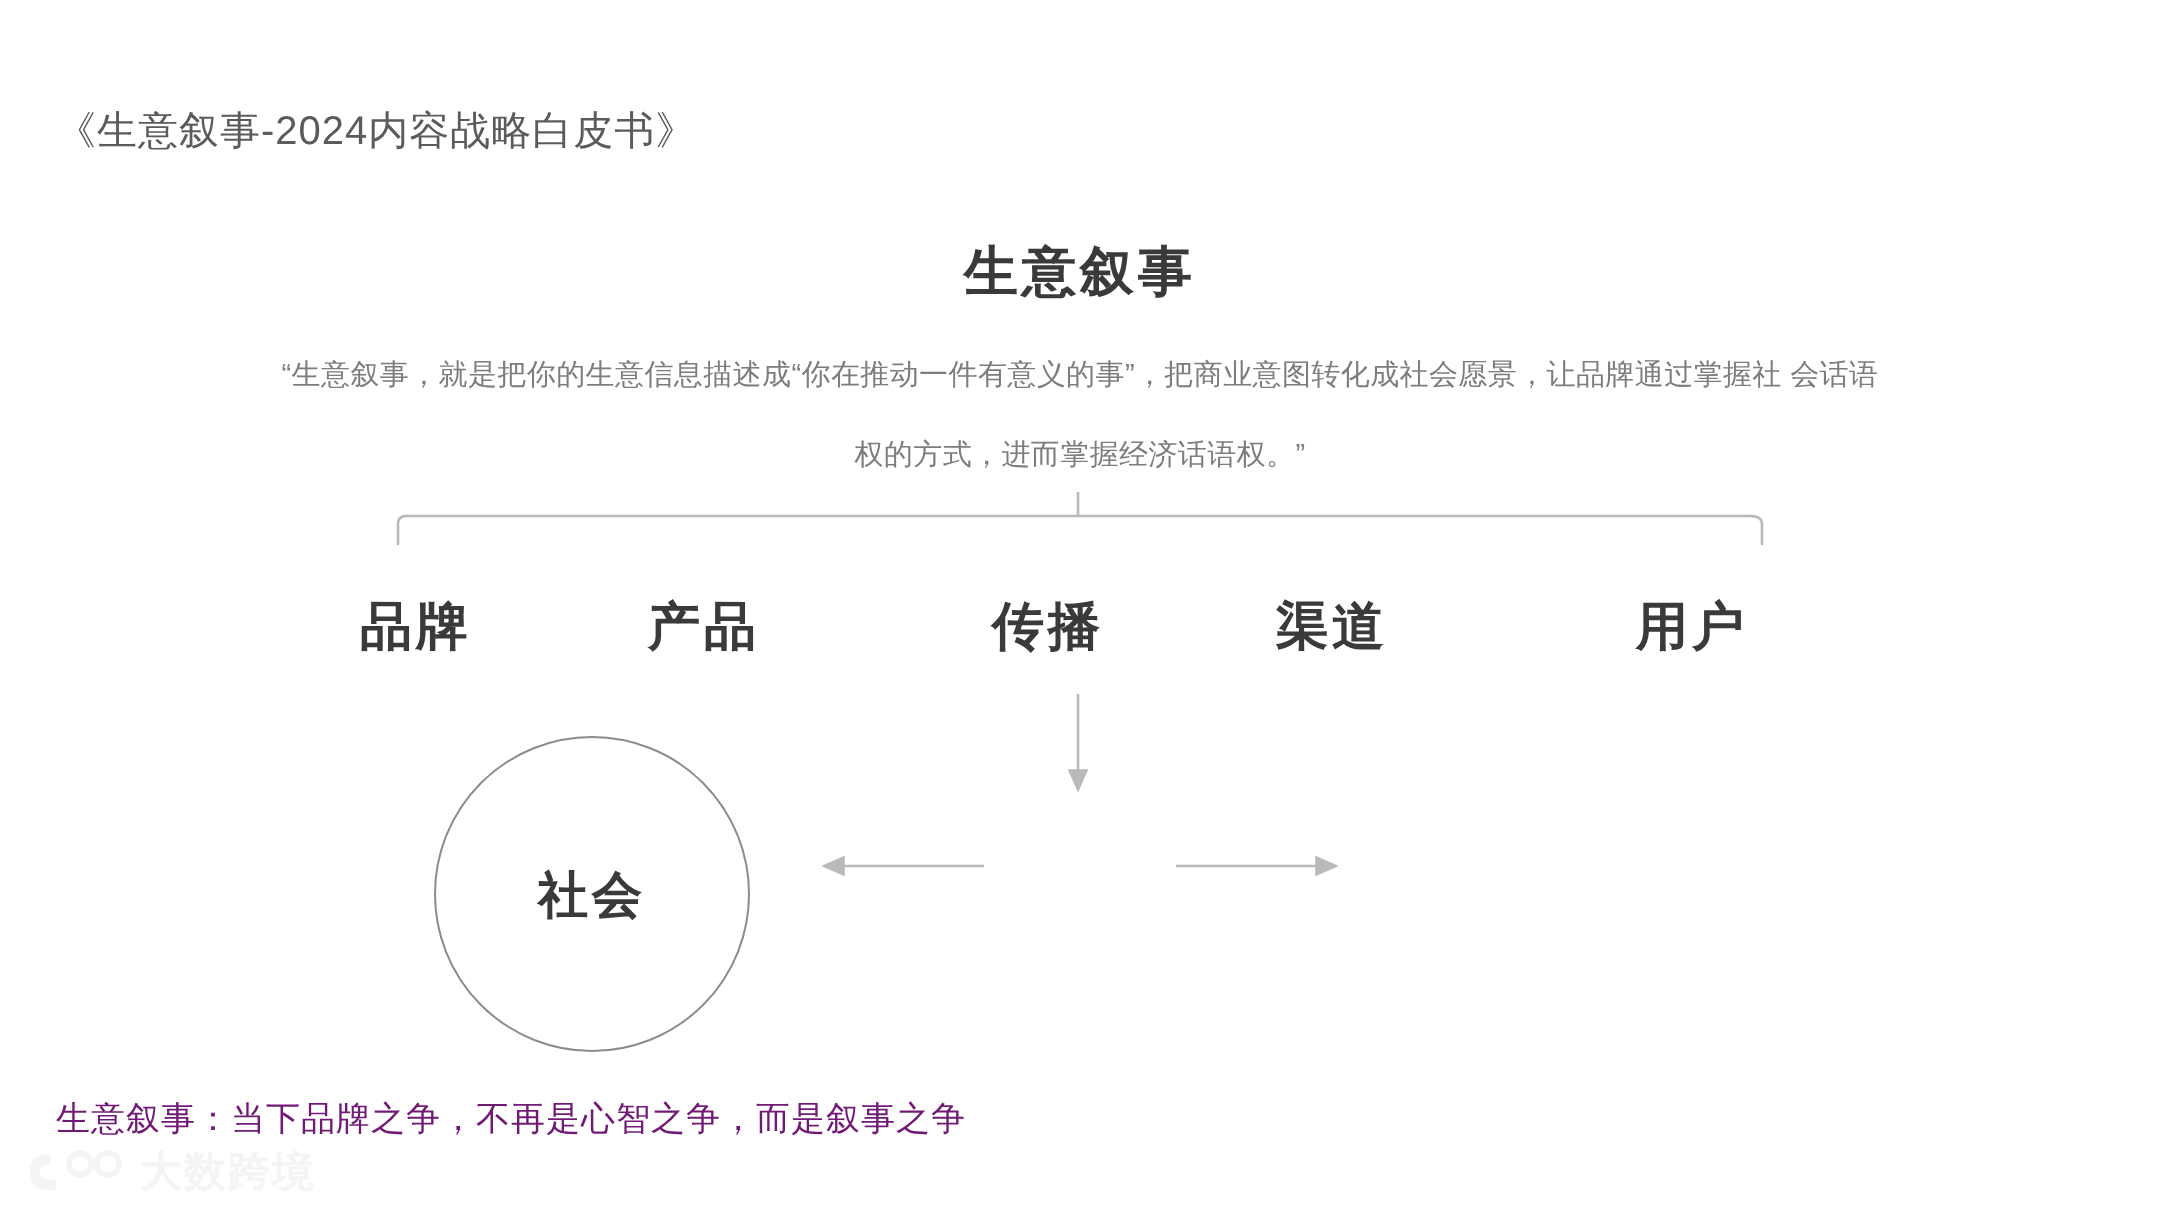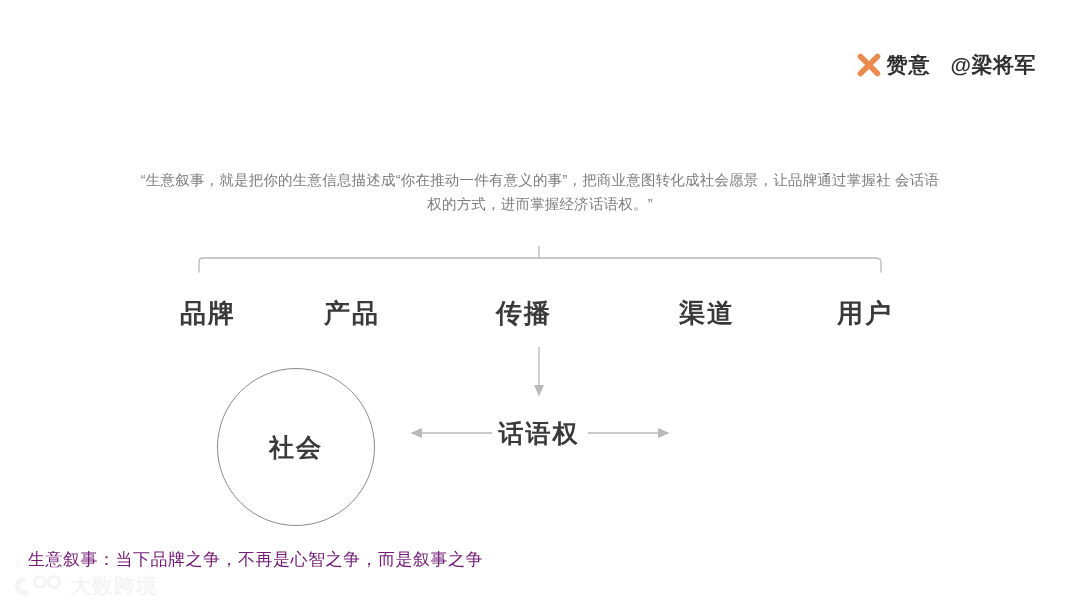--- a/index.html
+++ b/index.html
@@ -198,6 +198,7 @@
 
 <div class="slide">
 
+  <div class="doc-title">《生意叙事-2024内容战略白皮书》</div>
 
   <div class="brand">
     <svg class="brand-mark" viewBox="0 0 26 26">

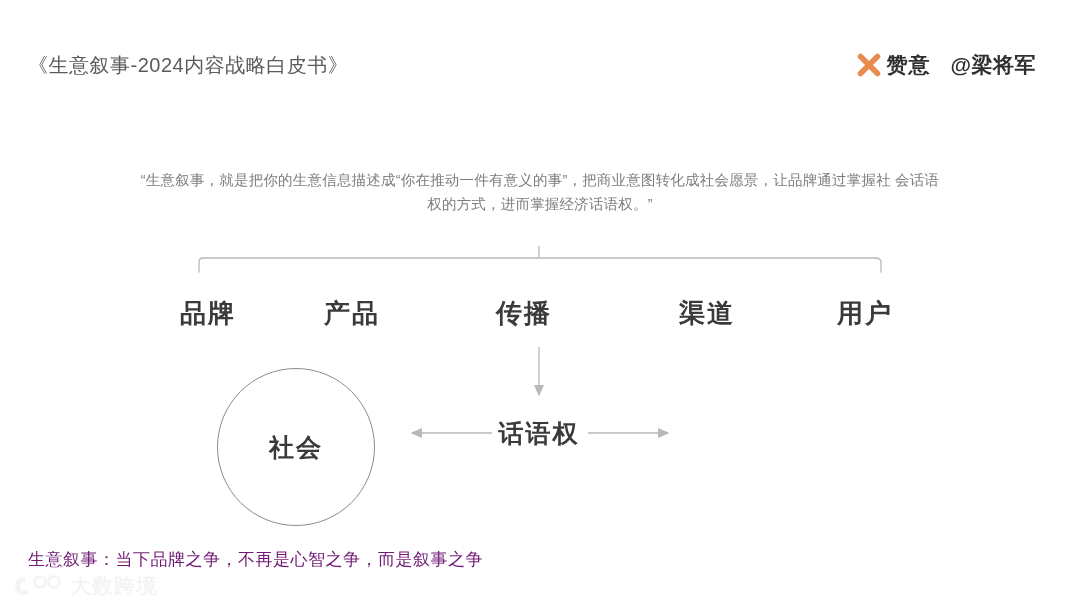--- a/index.html
+++ b/index.html
@@ -200,16 +200,6 @@
 
   <div class="doc-title">《生意叙事-2024内容战略白皮书》</div>
 
-  <div class="brand">
-    <svg class="brand-mark" viewBox="0 0 26 26">
-      <g stroke="#E98A4E" stroke-width="5.6" stroke-linecap="round">
-        <line x1="4.5" y1="4.5" x2="21.5" y2="21.5"></line>
-        <line x1="21.5" y1="4.5" x2="4.5" y2="21.5"></line>
-      </g>
-    </svg>
-    <span class="brand-name">赞意</span>
-    <span class="brand-handle">@梁将军</span>
-  </div>
 
 
   <div class="quote">

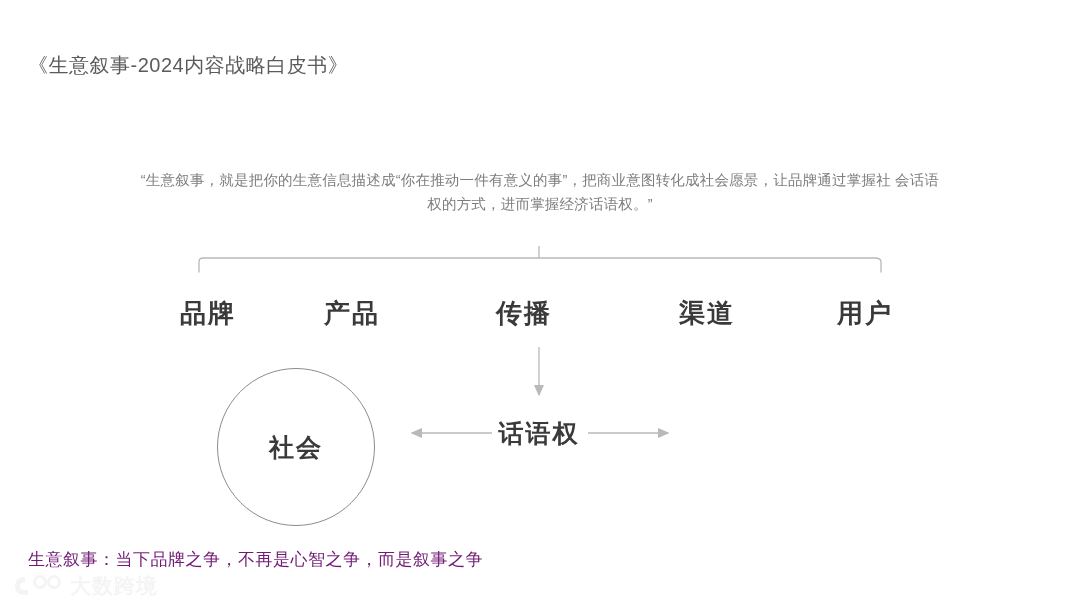--- a/index.html
+++ b/index.html
@@ -201,6 +201,7 @@
   <div class="doc-title">《生意叙事-2024内容战略白皮书》</div>
 
 
+  <div class="main-title">生意叙事</div>
 
   <div class="quote">
     <span>“生意叙事，就是把你的生意信息描述成“你在推动一件有意义的事”，把商业意图转化成社会愿景，让品牌通过掌握社</span>

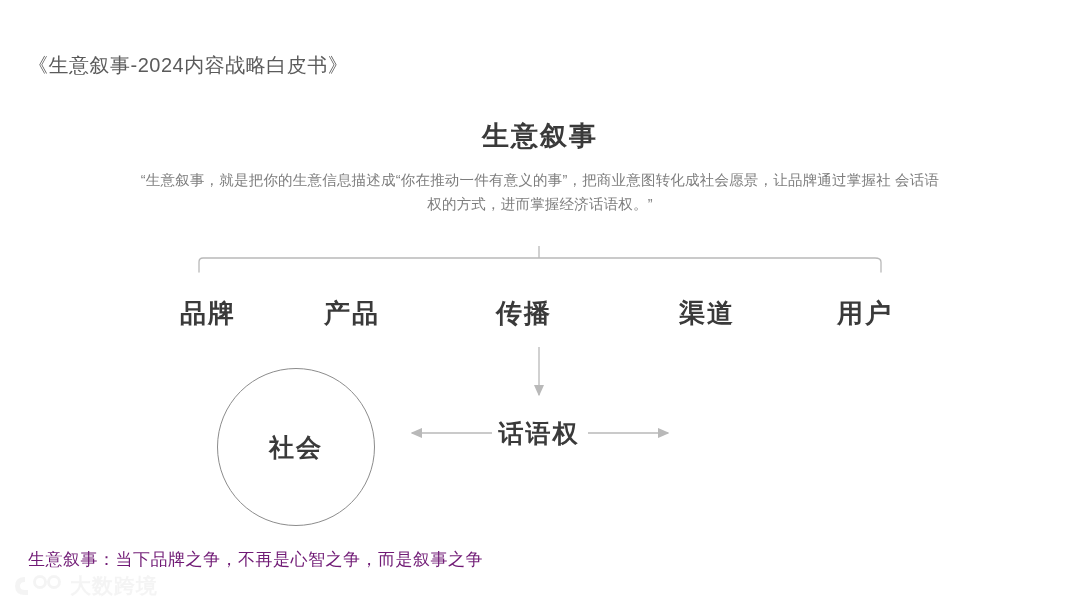--- a/index.html
+++ b/index.html
@@ -83,7 +83,7 @@
     width: 800px;
     top: 168px;
     font-size: 14.5px;
-    line-height: 24px;
+    line-height: 40px;
     color: #7d7d7d;
     text-align: center;
     letter-spacing: 0.2px;

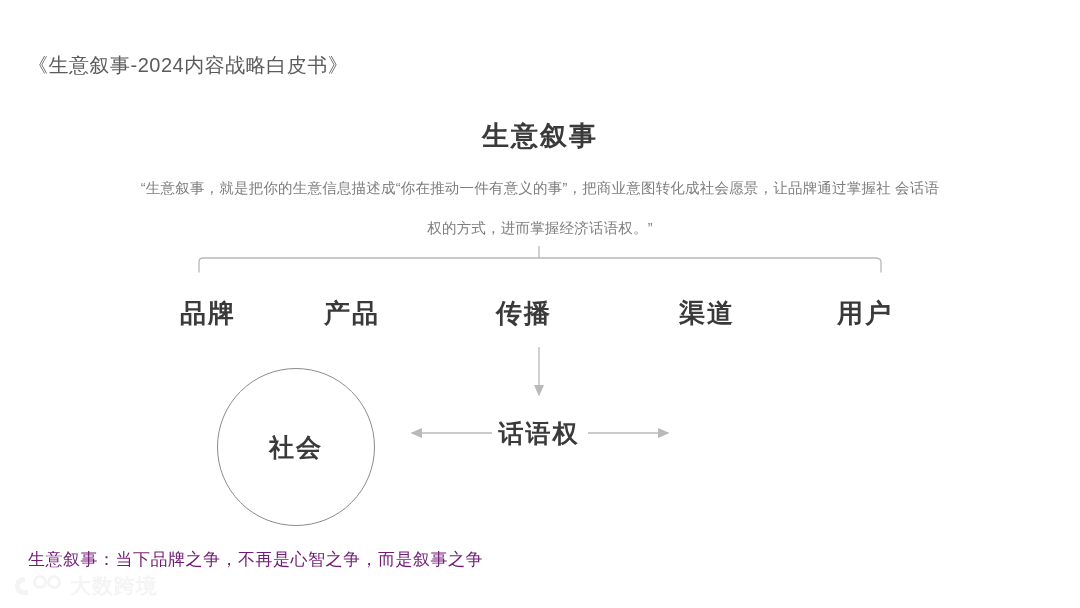--- a/index.html
+++ b/index.html
@@ -217,7 +217,7 @@
     <div class="cat" style="left:208px">品牌</div>
     <div class="cat" style="left:352px">产品</div>
     <div class="cat" style="left:524px">传播</div>
-    <div class="cat" style="left:707px">渠道</div>
+    <div class="cat" style="left:666px">渠道</div>
     <div class="cat" style="left:865px">用户</div>
   </div>
 

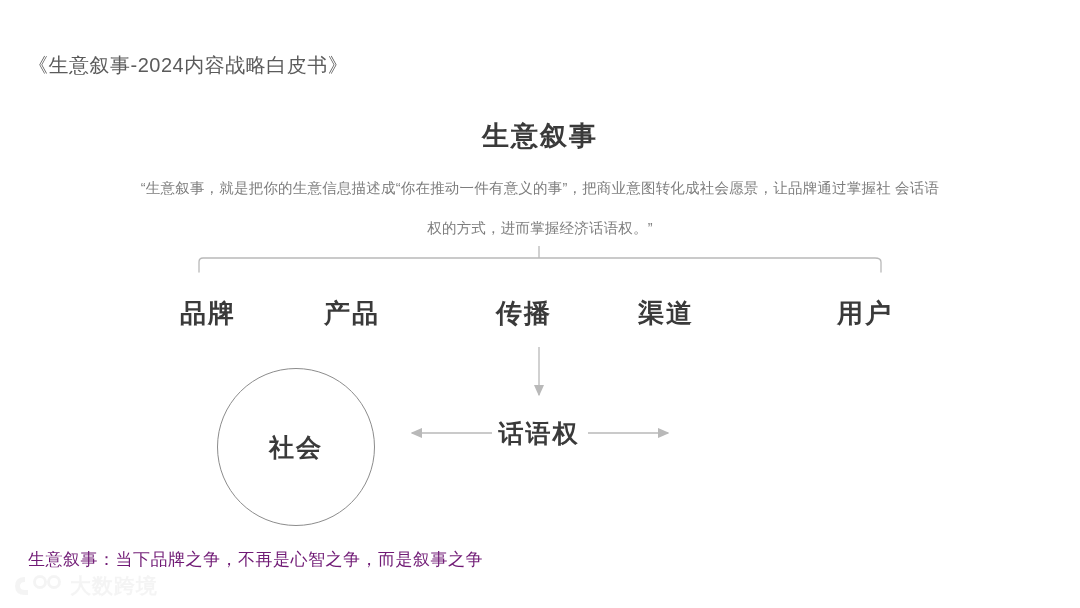--- a/index.html
+++ b/index.html
@@ -218,7 +218,7 @@
     <div class="cat" style="left:352px">产品</div>
     <div class="cat" style="left:524px">传播</div>
     <div class="cat" style="left:666px">渠道</div>
-    <div class="cat" style="left:865px">用户</div>
+    <div class="cat" style="left:846px">用户</div>
   </div>
 
   <div class="diagram">

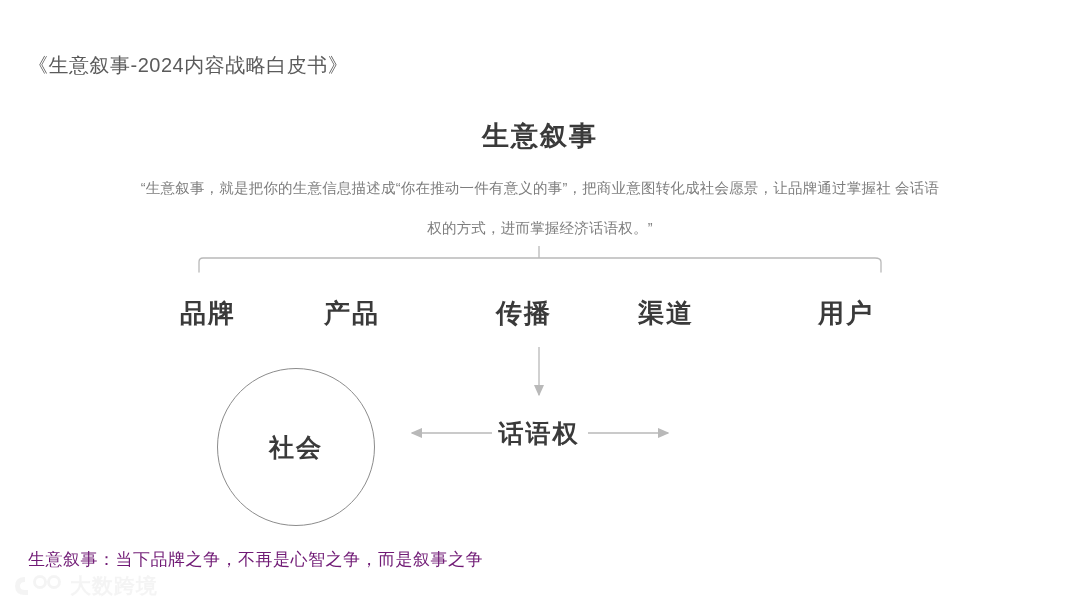--- a/index.html
+++ b/index.html
@@ -241,7 +241,6 @@
       <span class="circle-label">社会</span>
     </div>
 
-    <div class="center-label">话语权</div>
 
   </div>
 

